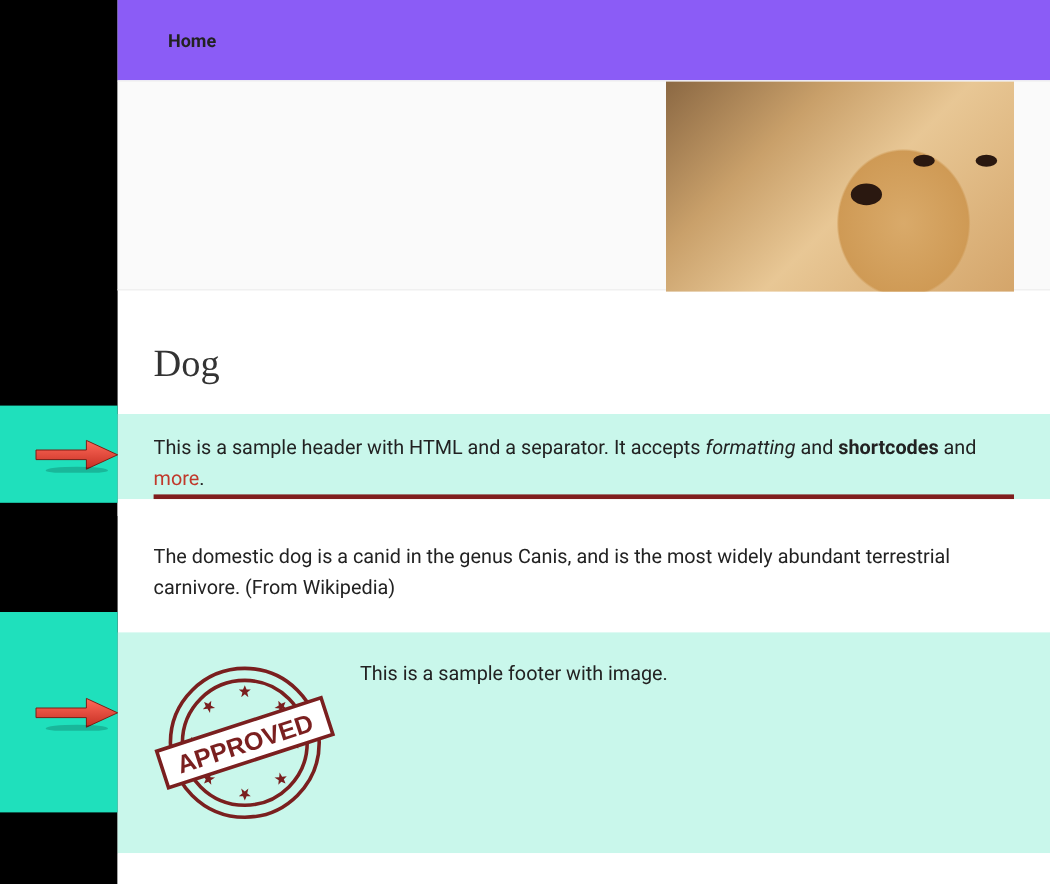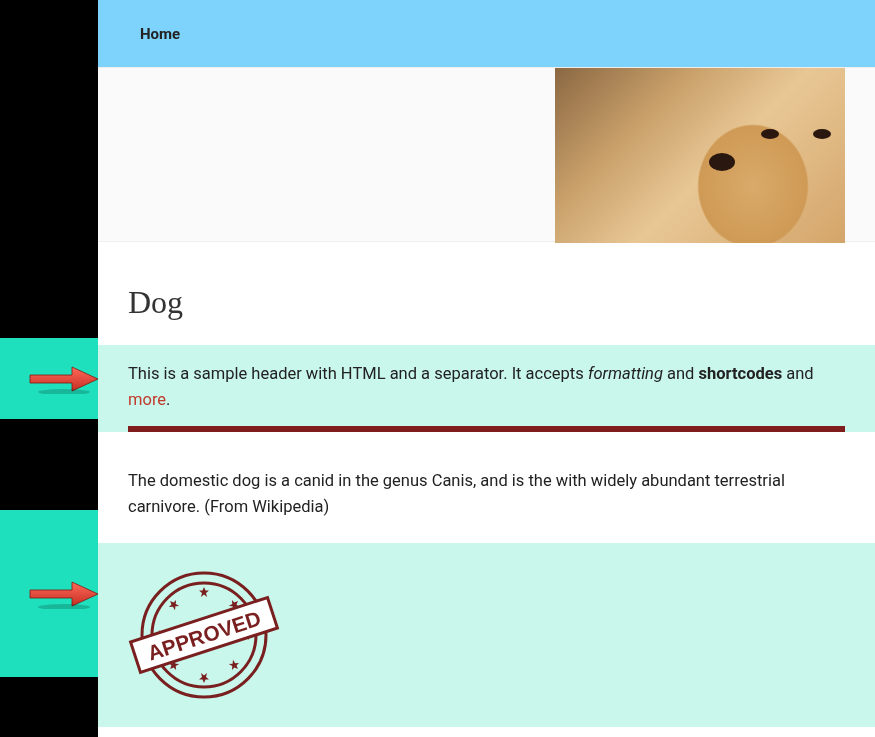--- a/index.html
+++ b/index.html
@@ -20,7 +20,7 @@
   }
   .nav {
     padding: 24px 30px 24px 42px;
-    background: #7dd3fc;
+    background: #8b5cf6;
   }
   .nav a {
     font-weight: 700;

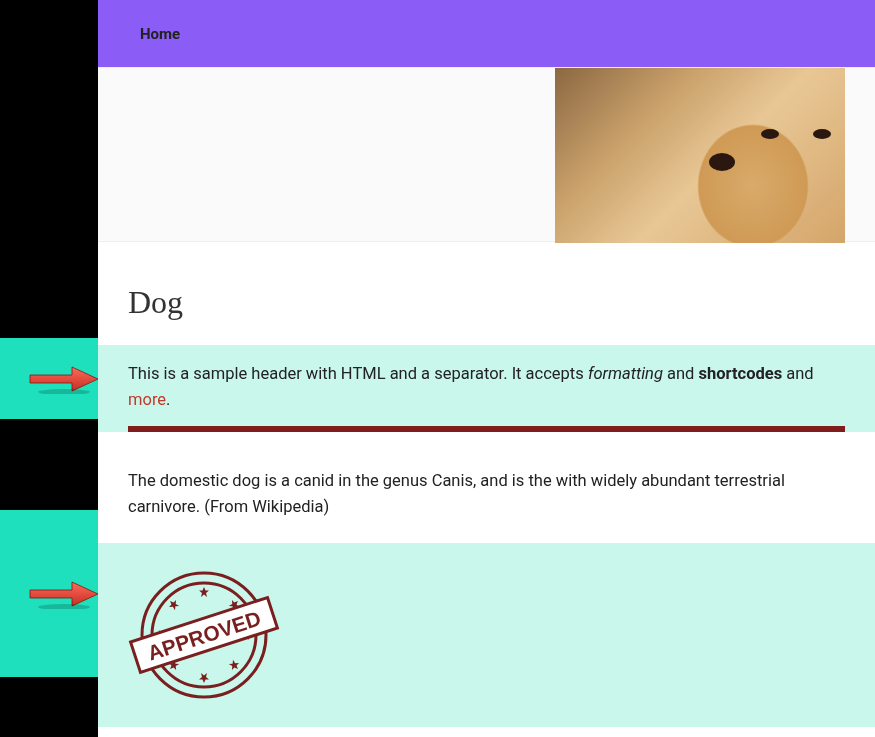--- a/index.html
+++ b/index.html
@@ -97,8 +97,7 @@
     line-height: 1.55;
   }
   .section-header .inner {
-    border-bottom: 6px solid #7f1d1d;
-    padding-bottom: 14px;
+    border-bottom: 4px solid #7f1d1d;
   }
   .section-header em { font-style: italic; }
   .section-header strong { font-weight: 700; }

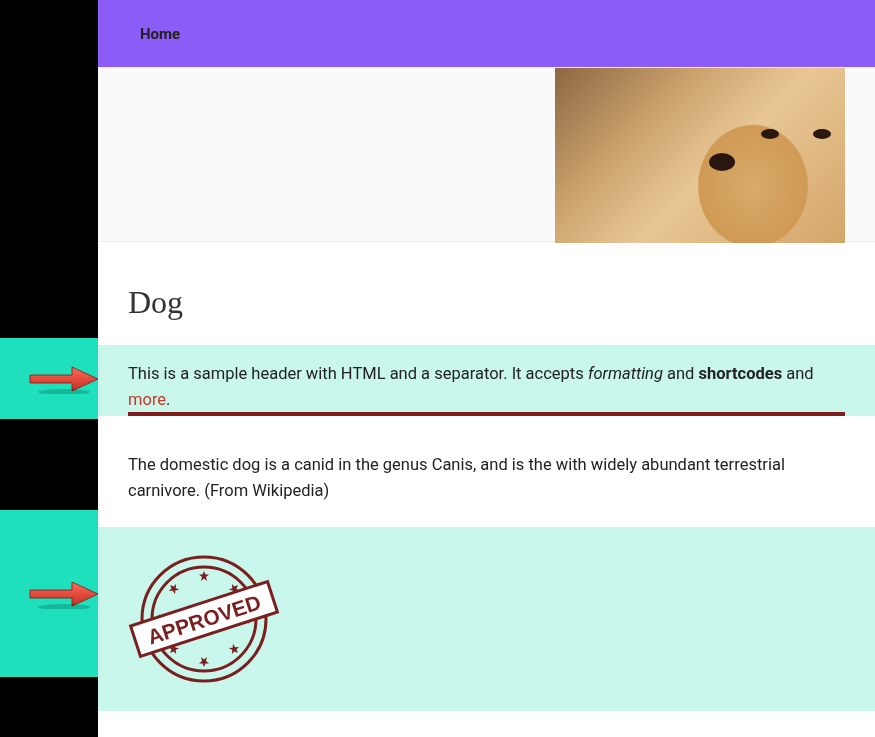--- a/index.html
+++ b/index.html
@@ -181,7 +181,7 @@
 
   <div class="gap"></div>
 
-  <div class="body-text">The domestic dog is a canid in the genus Canis, and is the with widely abundant terrestrial carnivore. (From Wikipedia)</div>
+  <div class="body-text">The domestic dog is a canid in the genus Canis, and is the most widely abundant terrestrial carnivore. (From Wikipedia)</div>
 
   <div class="section-footer">
     <div class="stamp">

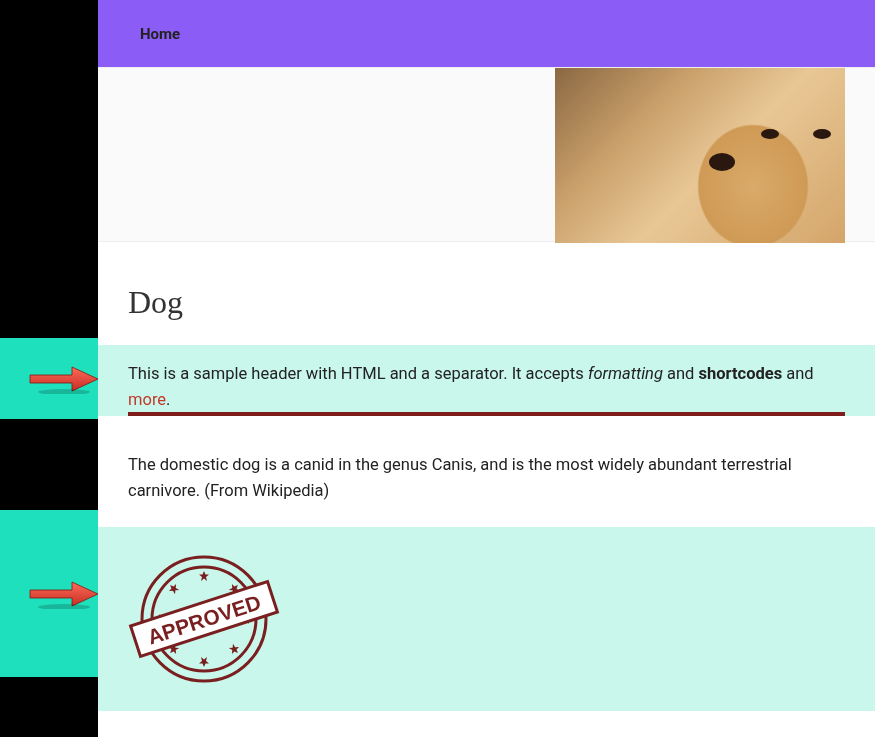--- a/index.html
+++ b/index.html
@@ -211,6 +211,7 @@
         </g>
       </svg>
     </div>
+    <div class="footer-text">This is a sample footer with image.</div>
   </div>
 
   <div class="backlink">

